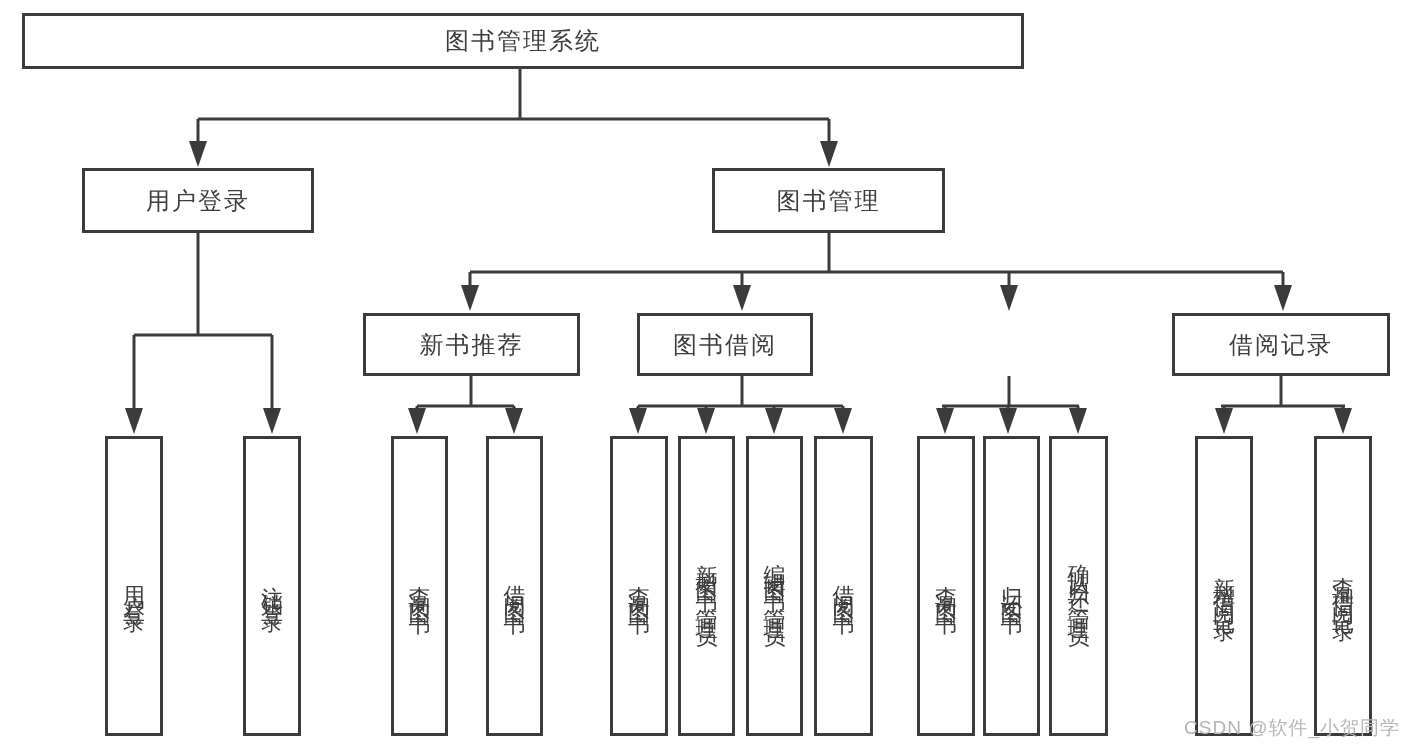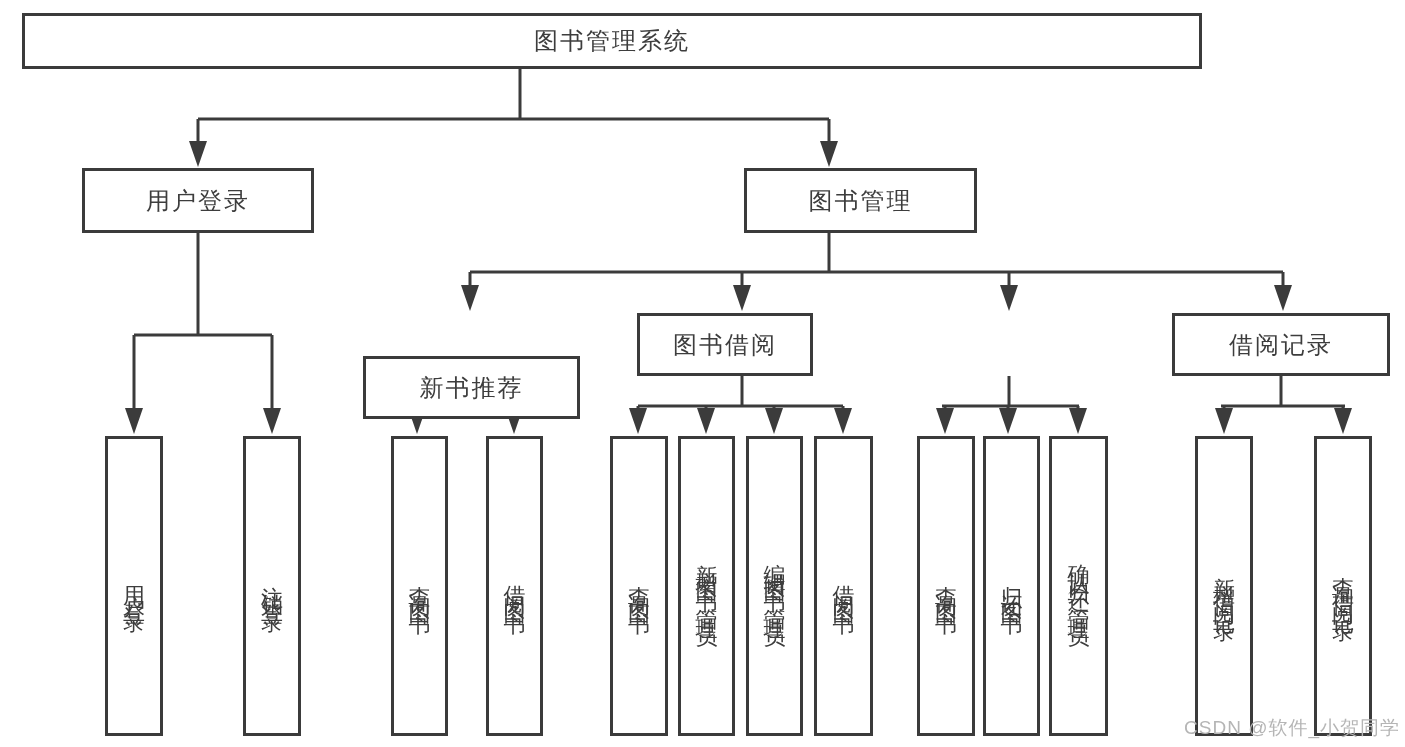--- a/index.html
+++ b/index.html
@@ -113,7 +113,7 @@
       <polygon points="1334,408 1352,408 1343,434" fill="#3b3b3b"></polygon>
     </svg>
 
-  <div class="node" style="left:22px;top:13px;width:1180px;height:56px;">
+  <div class="node" style="left:22px;top:13px;width:1002px;height:56px;">
     <span class="h-label">图书管理系统</span>
   </div>
 

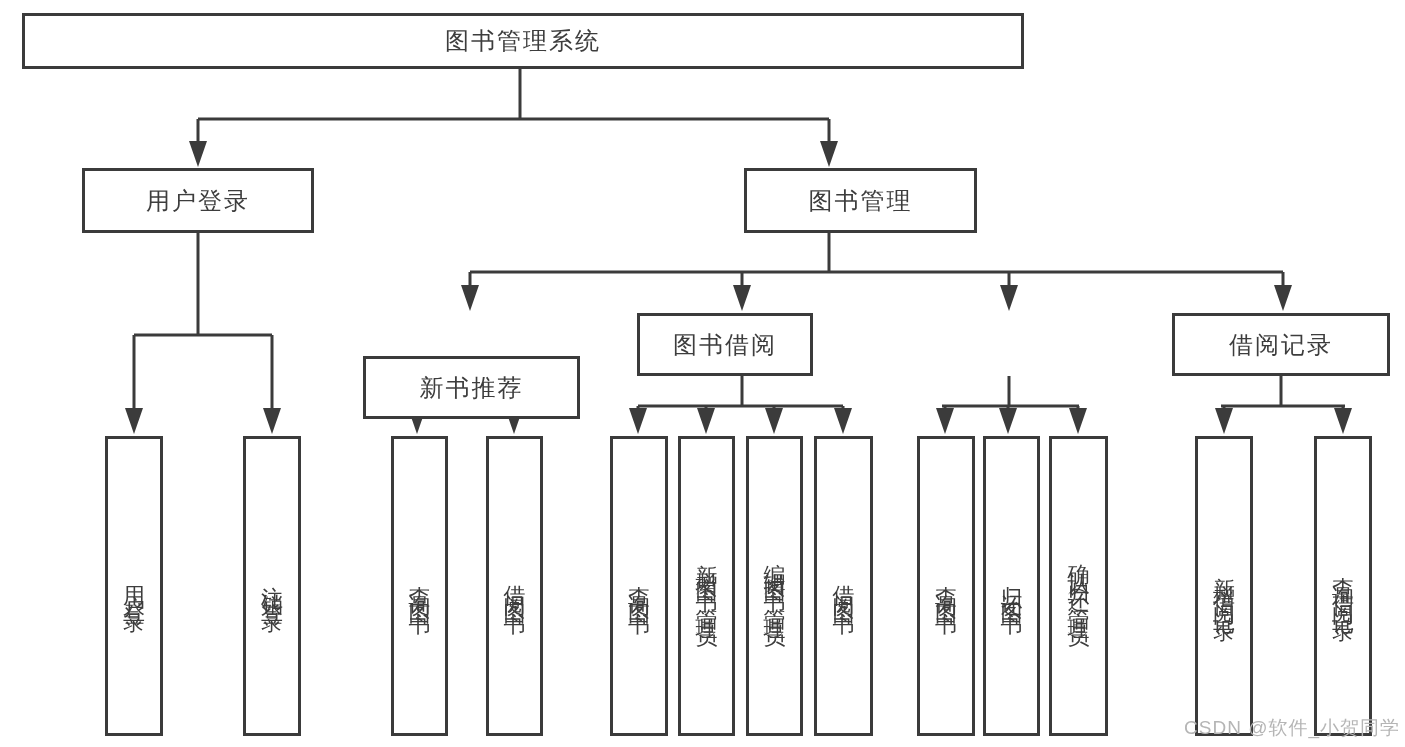--- a/index.html
+++ b/index.html
@@ -120,7 +120,7 @@
   <div class="node" style="left:82px;top:168px;width:232px;height:65px;">
     <span class="h-label">用户登录</span>
   </div>
-  <div class="node" style="left:712px;top:168px;width:233px;height:65px;margin-left:32px;">
+  <div class="node" style="left:712px;top:168px;width:233px;height:65px;">
     <span class="h-label">图书管理</span>
   </div>
 

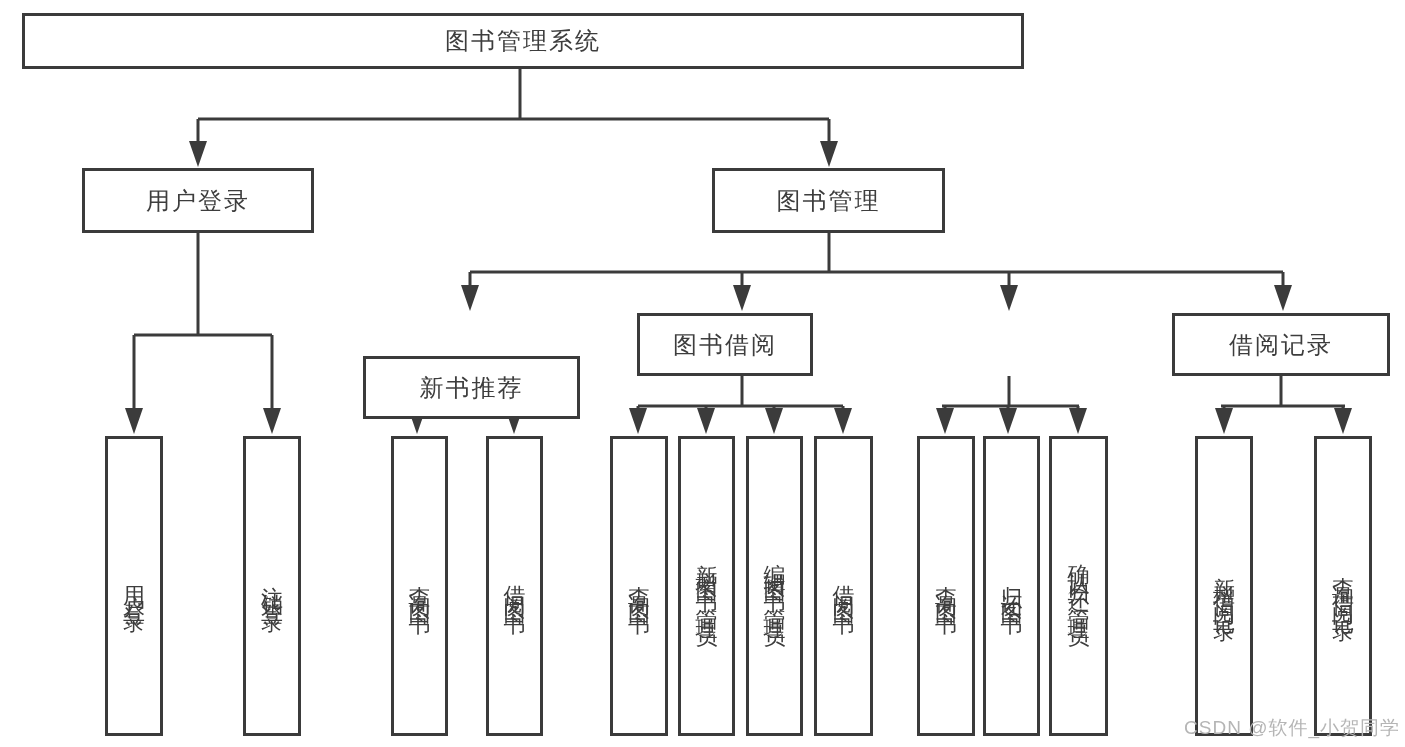--- a/index.html
+++ b/index.html
@@ -124,7 +124,7 @@
     <span class="h-label">图书管理</span>
   </div>
 
-  <div class="node" style="left:363px;top:313px;width:217px;height:63px;margin-top:43px;">
+  <div class="node" style="left:363px;top:313px;width:217px;height:63px;">
     <span class="h-label">新书推荐</span>
   </div>
   <div class="node" style="left:637px;top:313px;width:176px;height:63px;">

